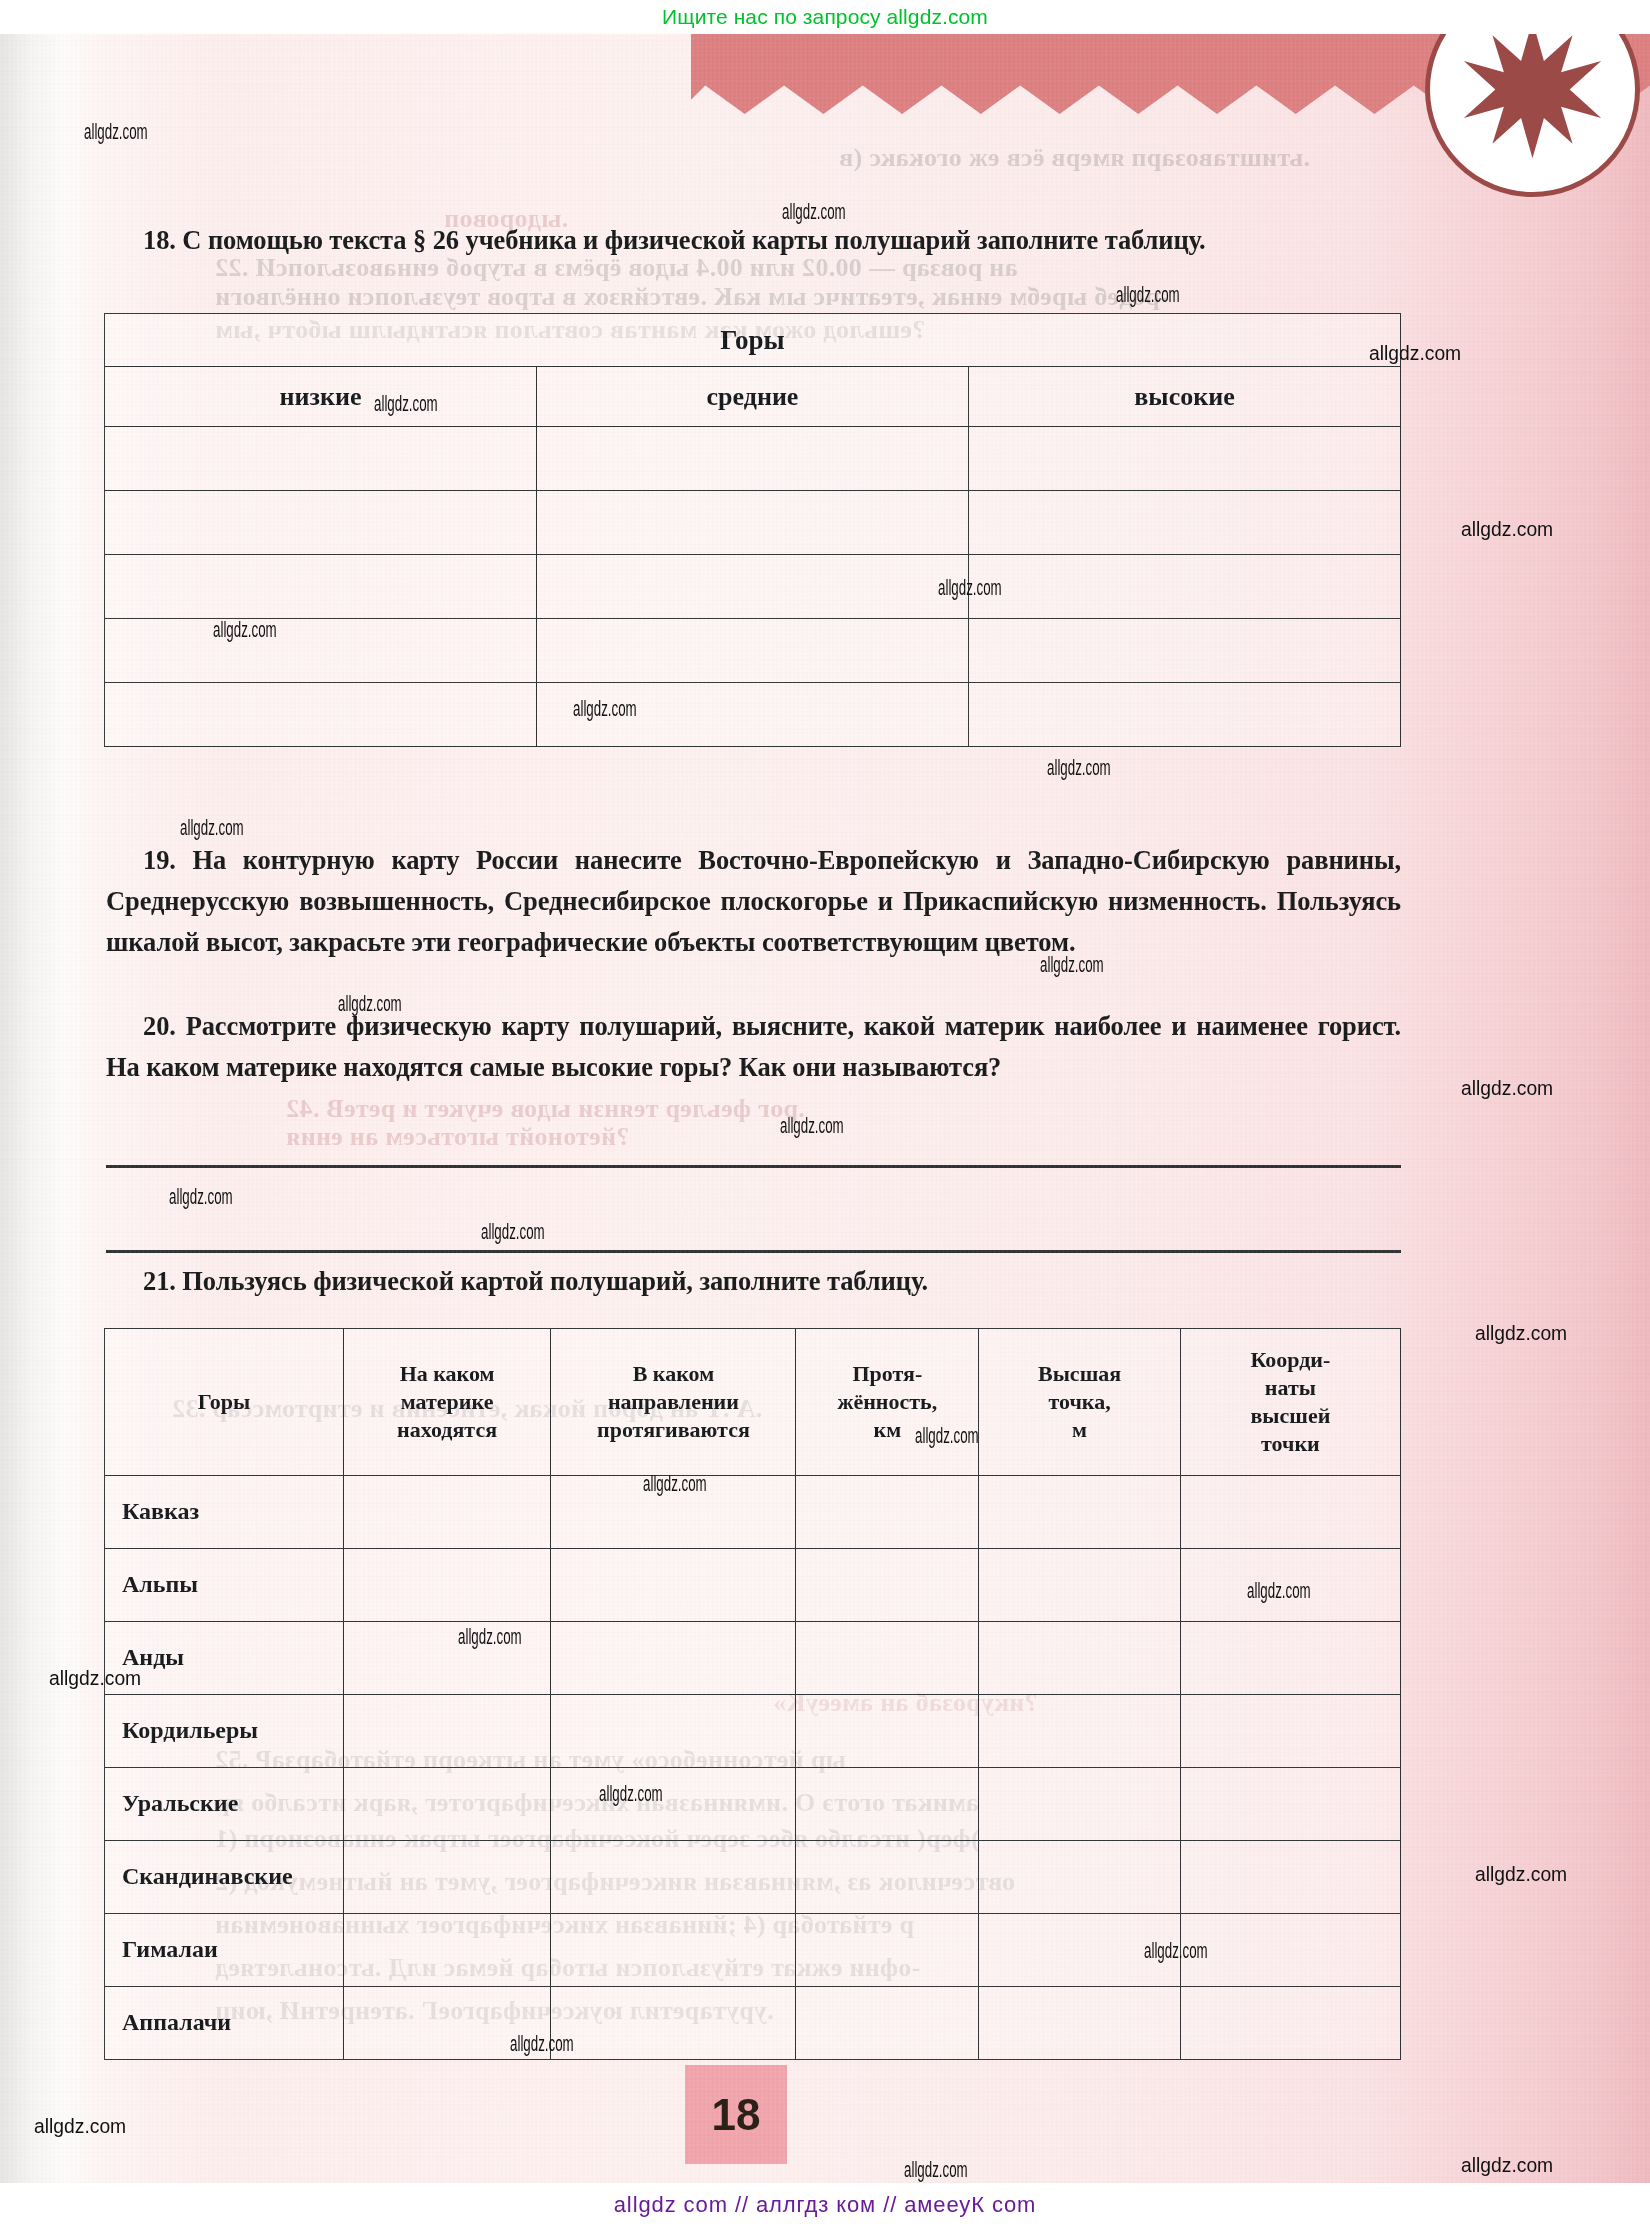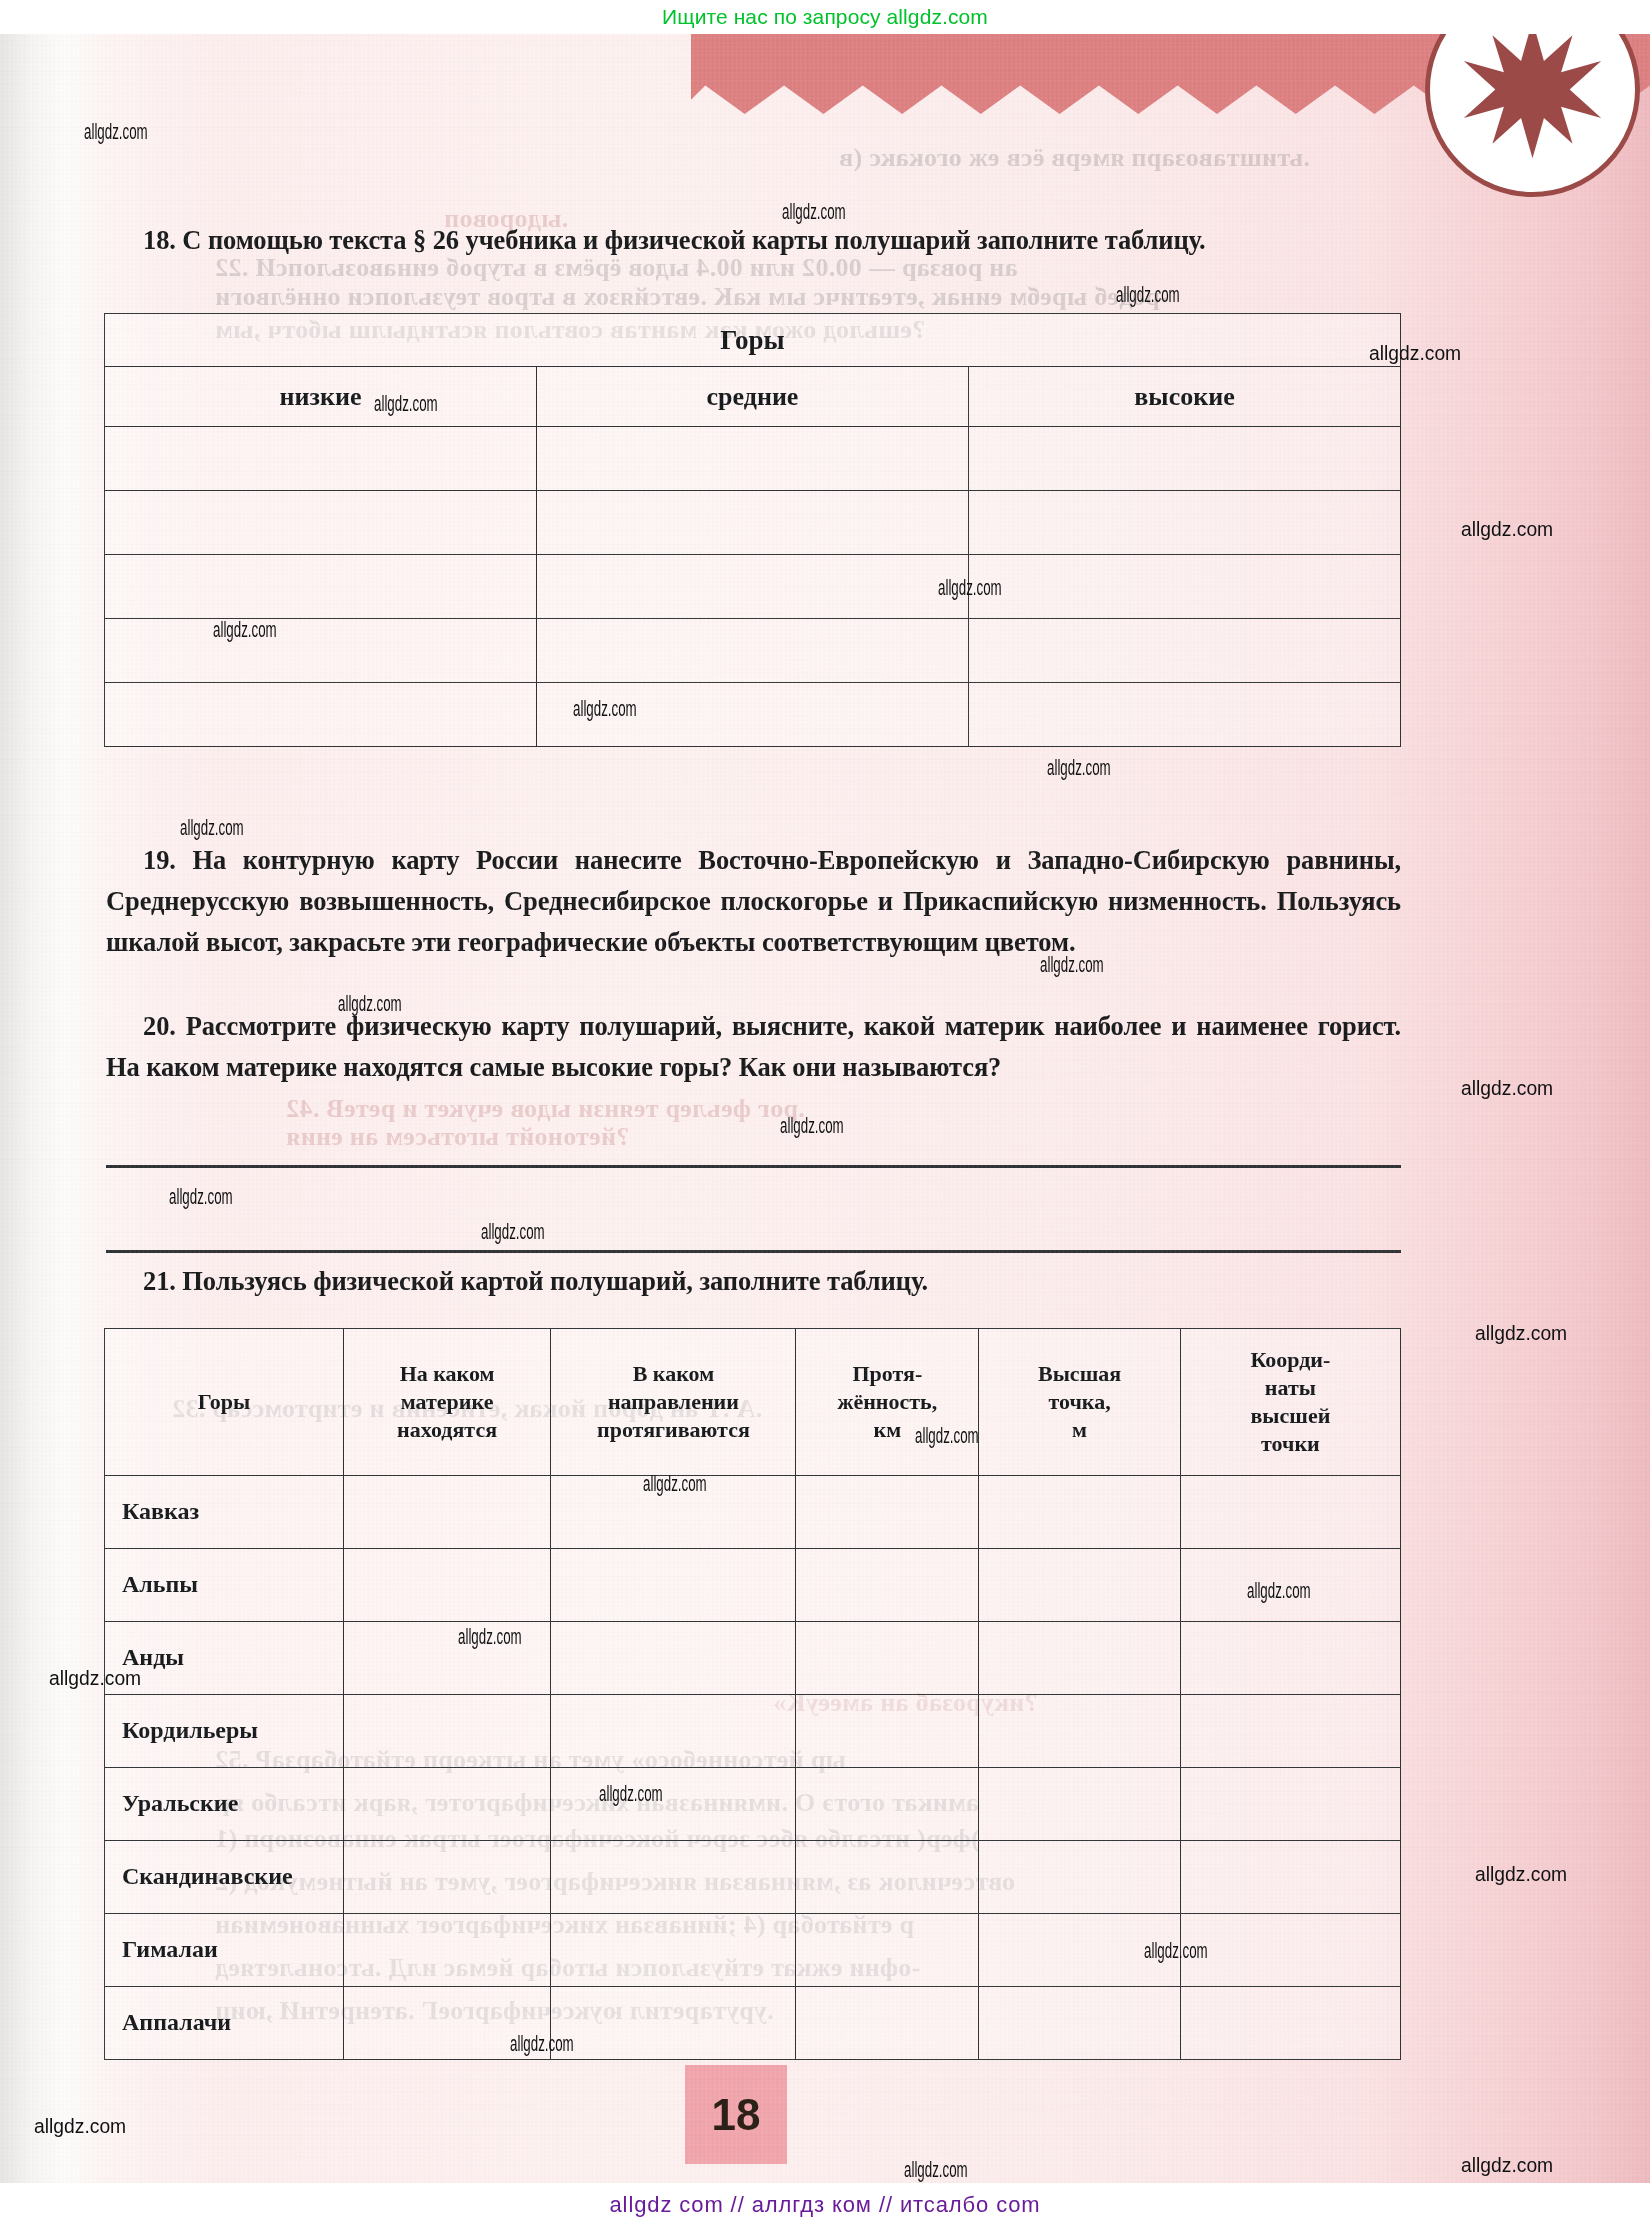--- a/index.html
+++ b/index.html
@@ -447,7 +447,7 @@
   </div>
 
   <div class="footer-band">
-    <span class="footer-text">allgdz com  //  аллгдз ком  //  итсалбо com</span>
+    <span class="footer-text">allgdz com  //  аллгдз ком  //  амееуК com</span>
   </div>
 
 </div>

